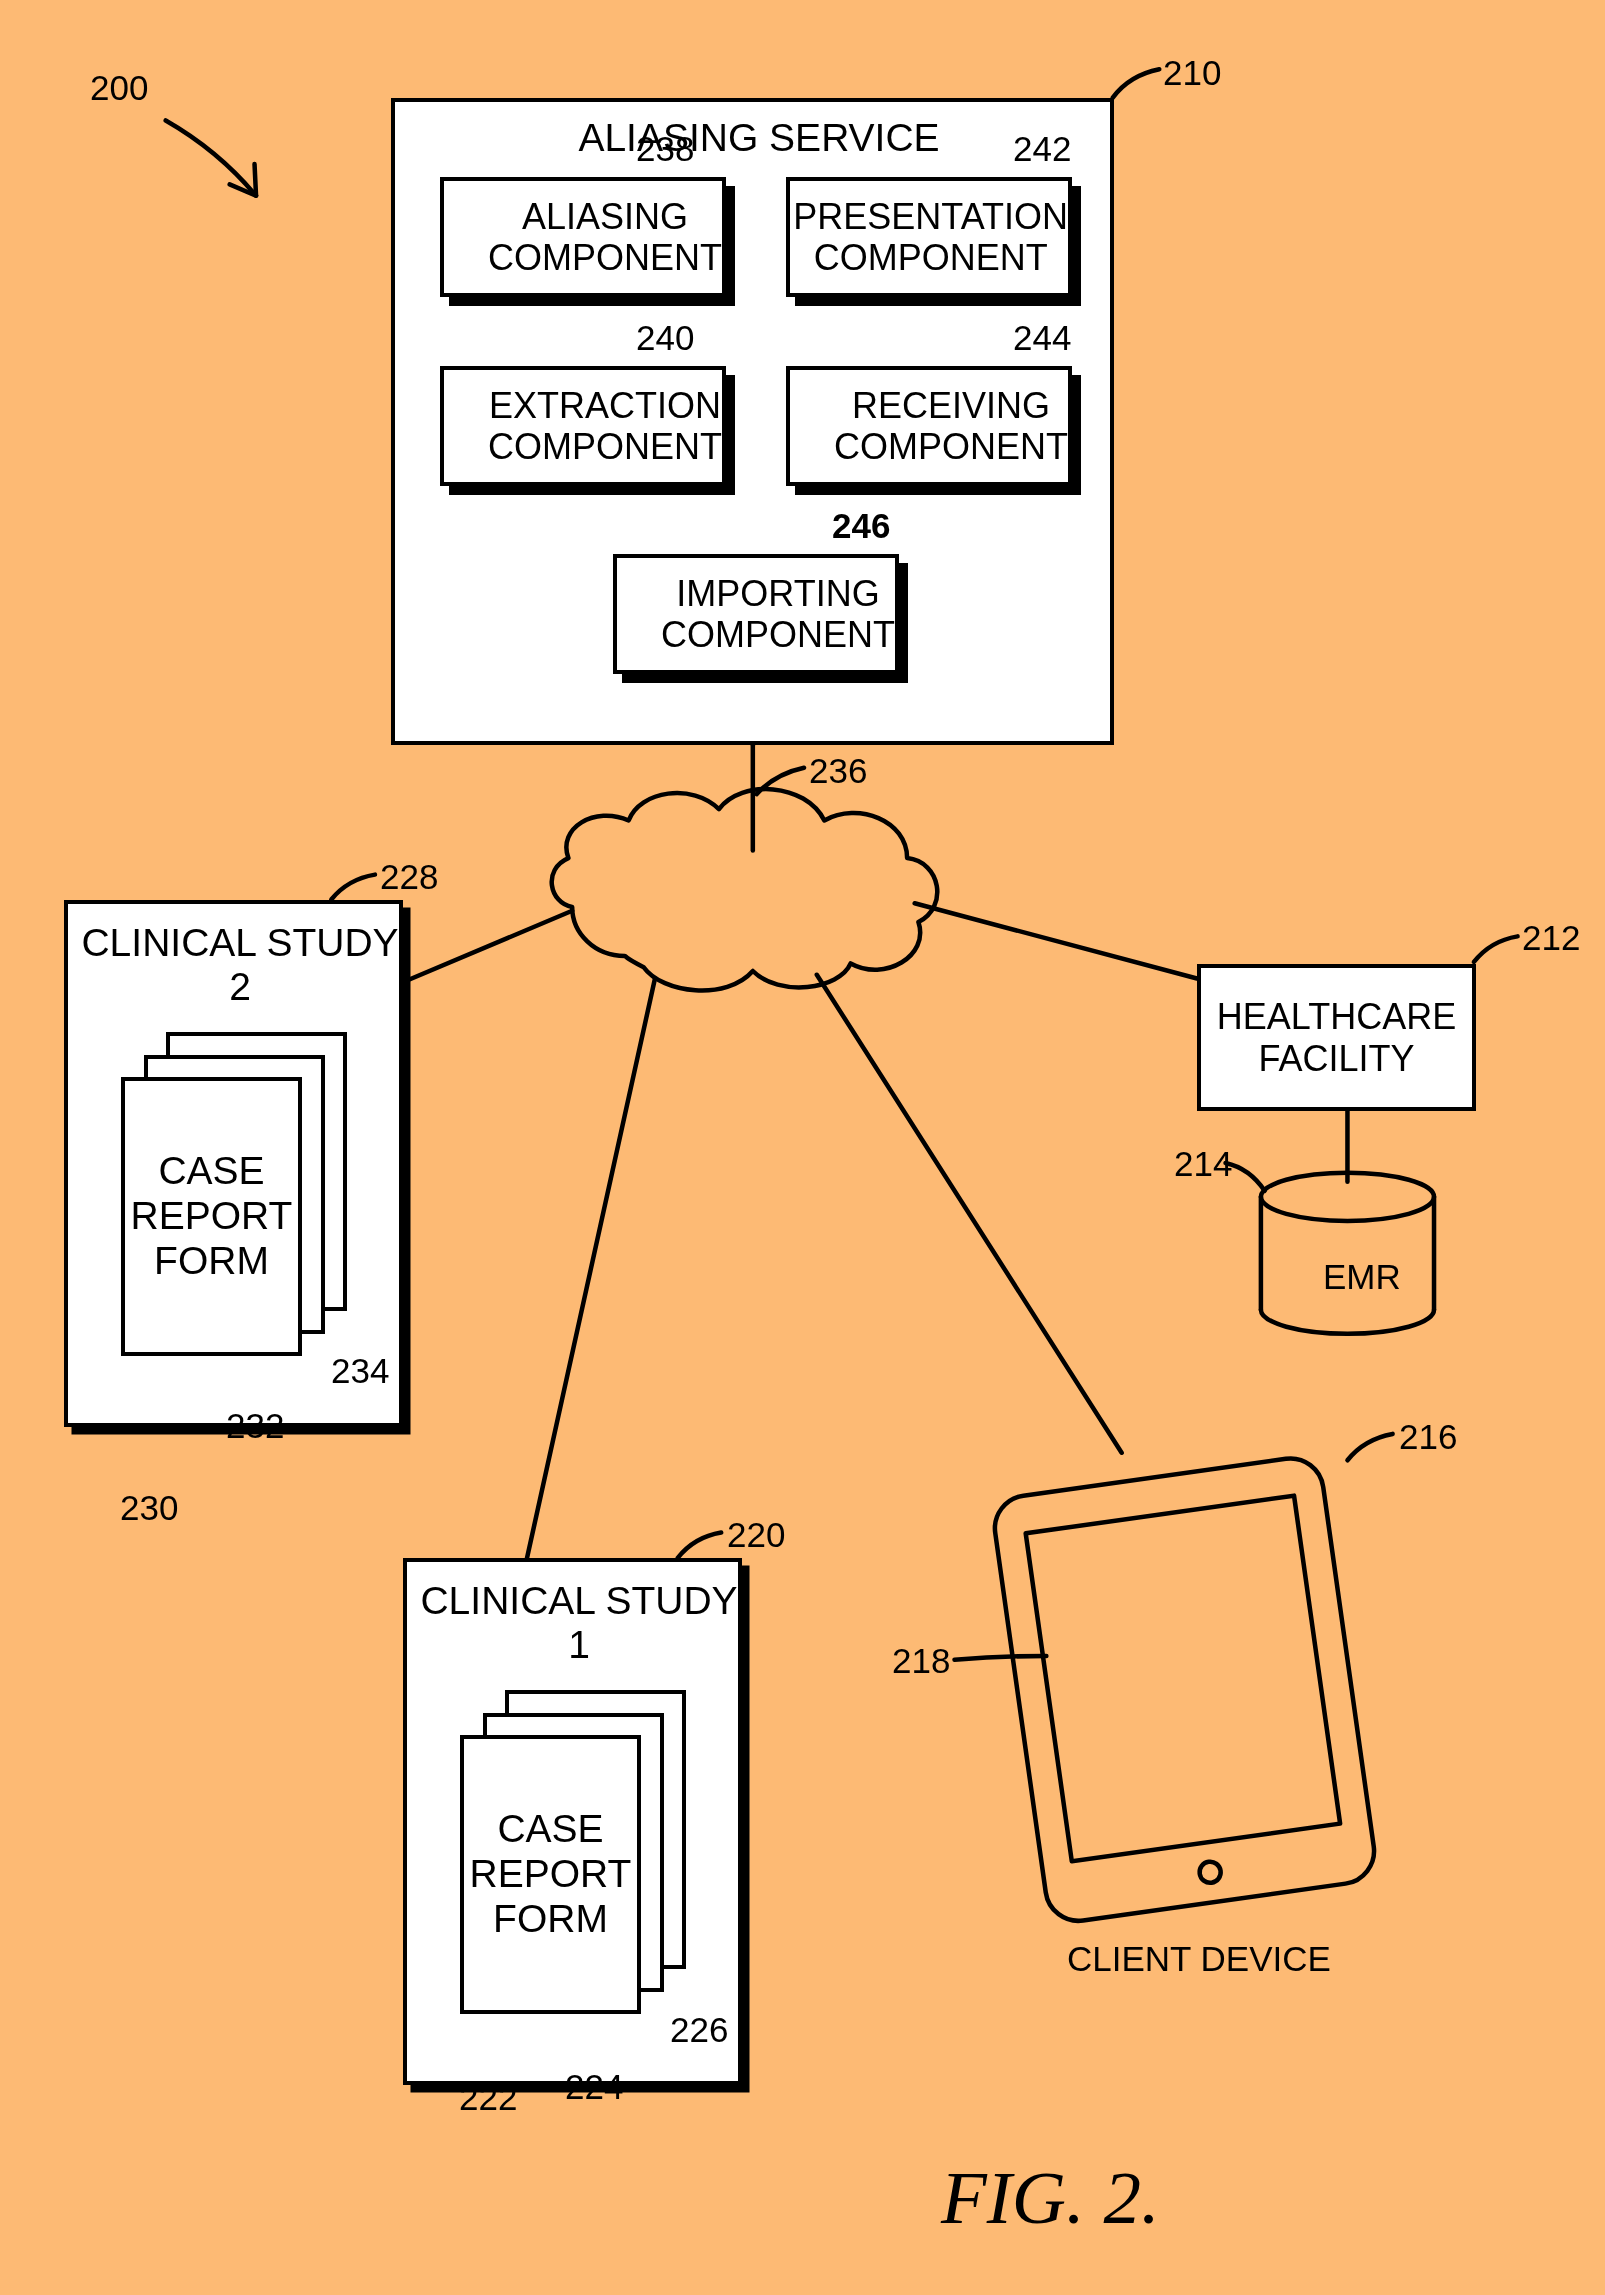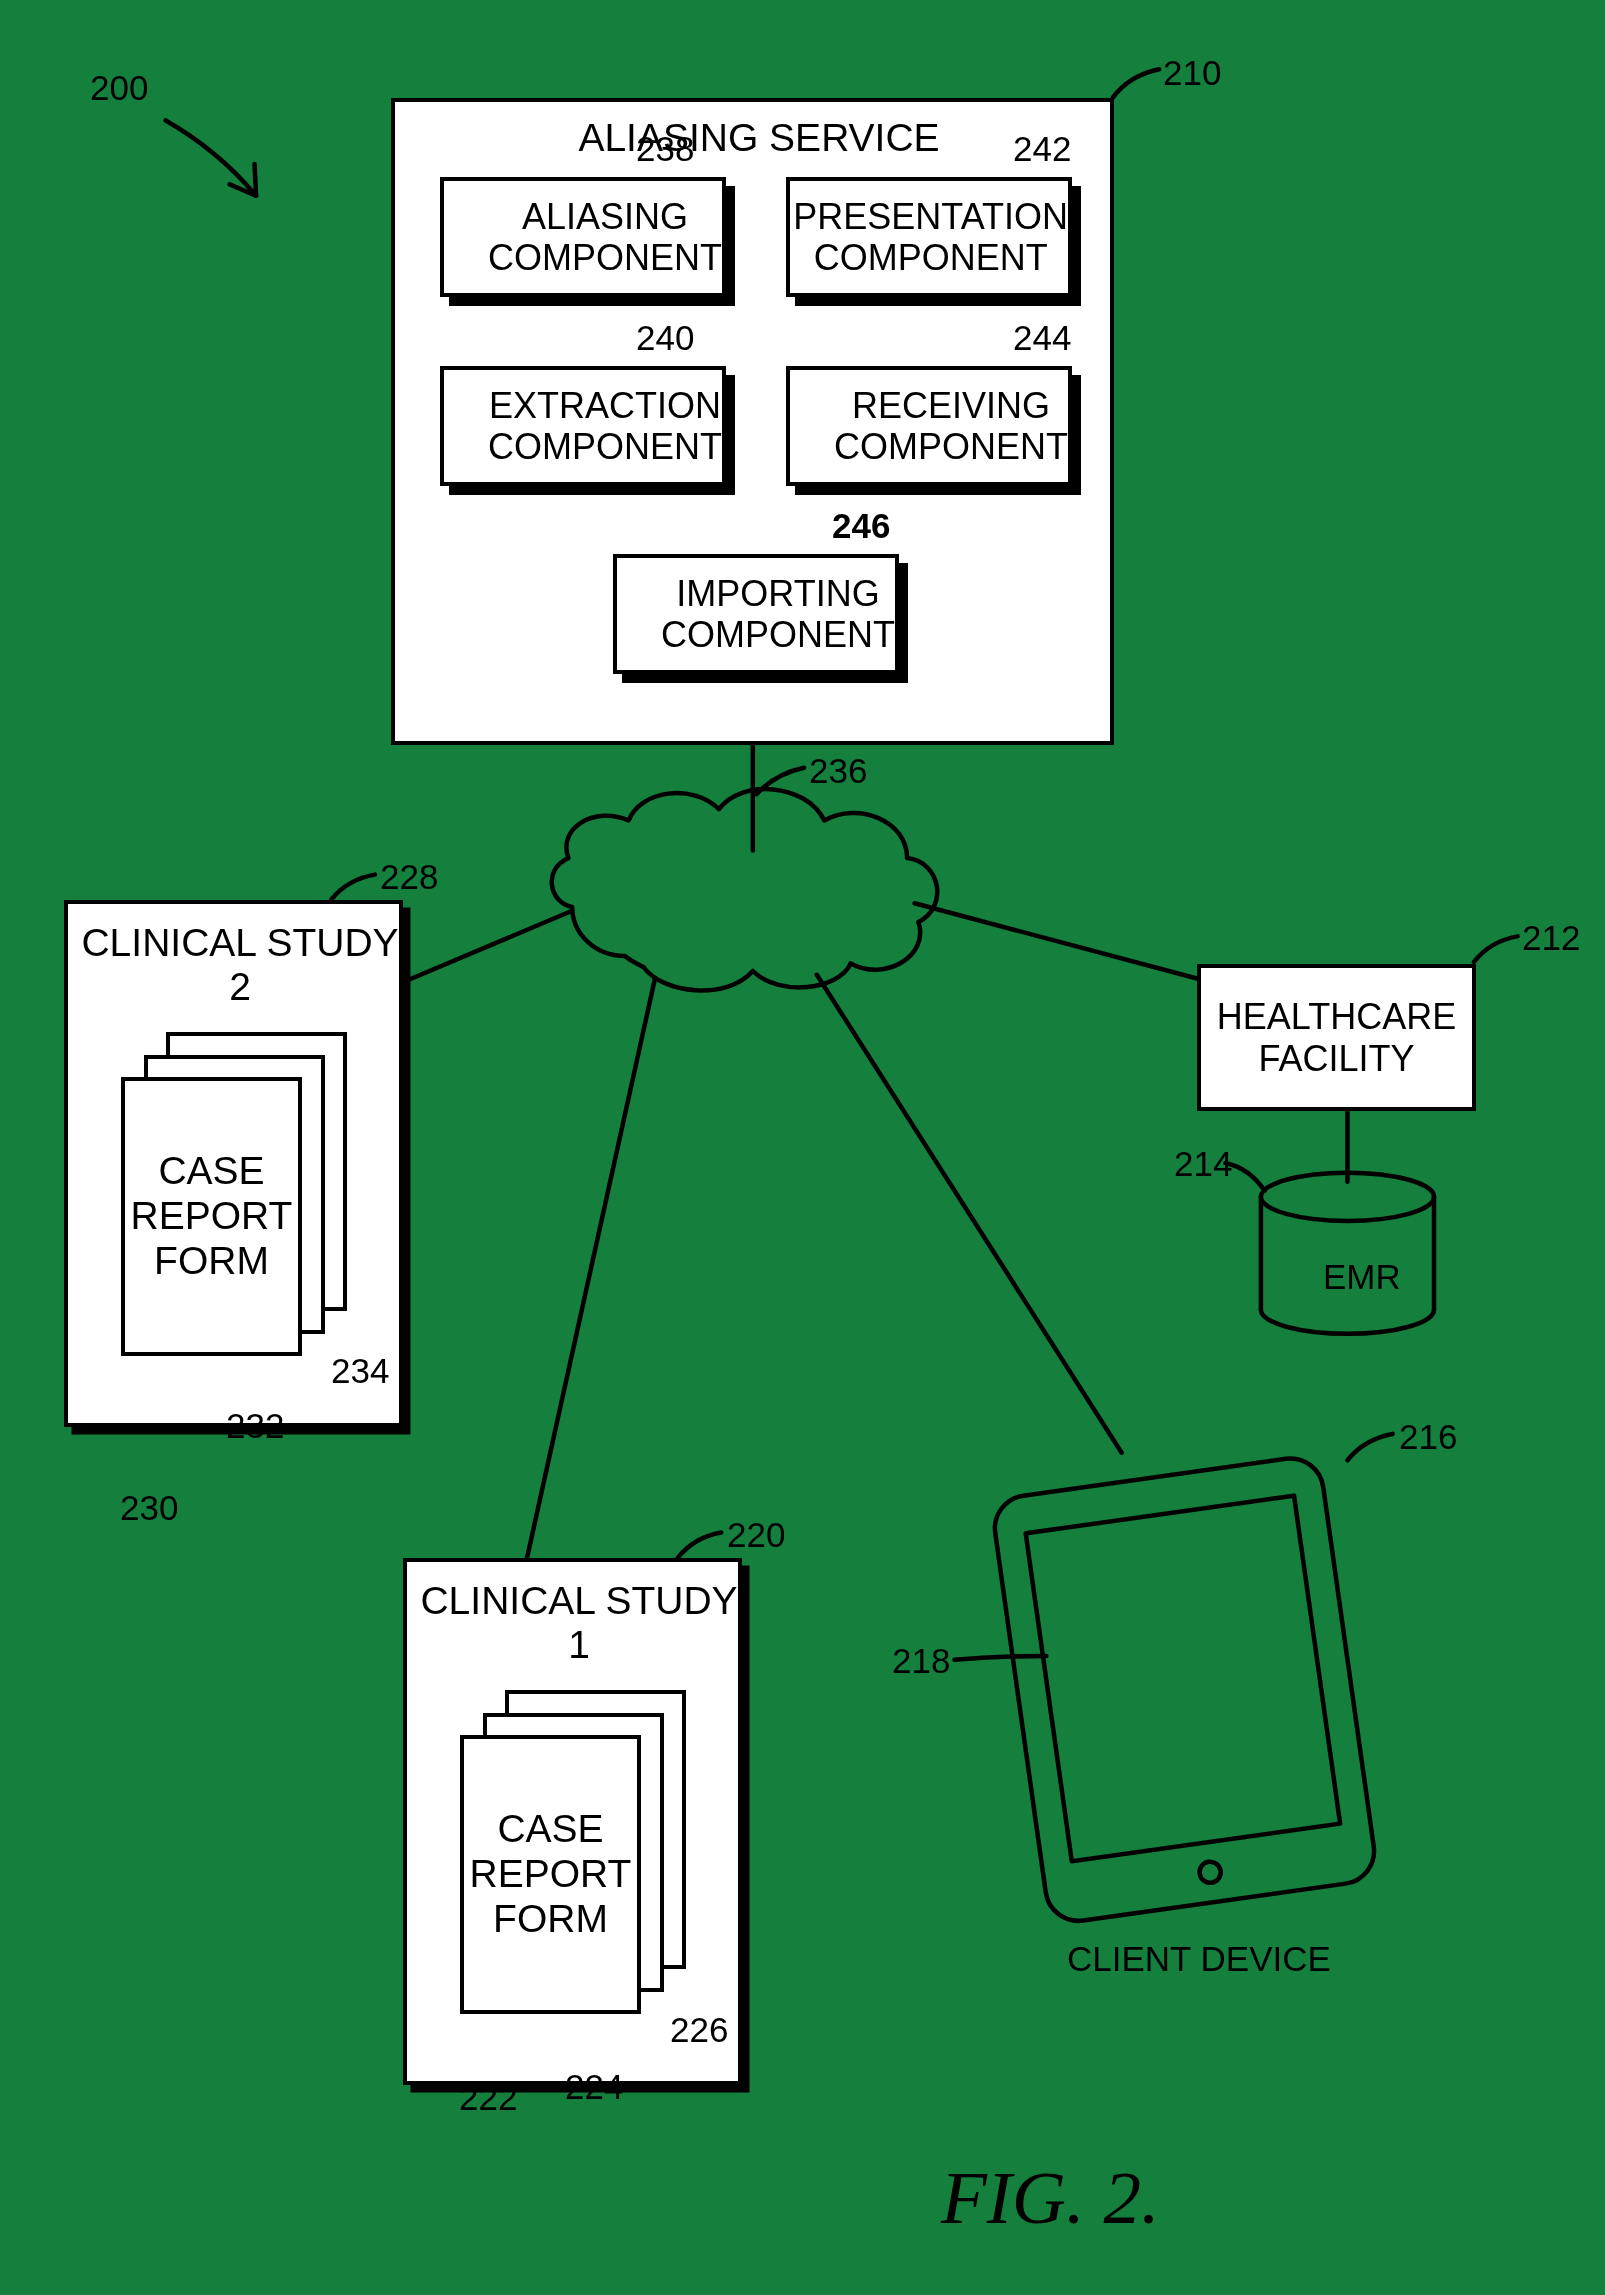--- a/index.html
+++ b/index.html
@@ -12,7 +12,7 @@
     position: relative;
     width: 1605px;
     height: 2295px;
-    background: #15803d;
+    background: #fdba74;
   }
   .box {
     position: absolute;

